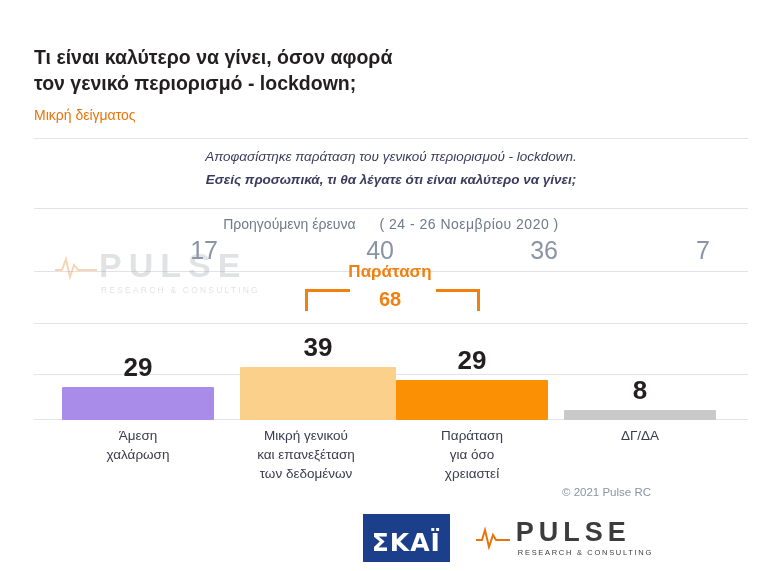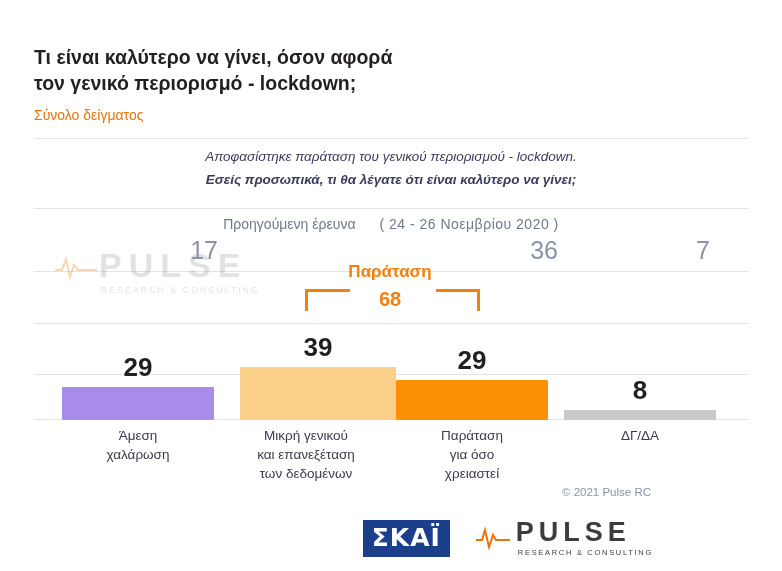--- a/index.html
+++ b/index.html
@@ -294,7 +294,7 @@
     <div class="title-line">Τι είναι καλύτερο να γίνει, όσον αφορά</div>
     <div class="title-line">τον γενικό περιορισμό - lockdown;</div>
   </div>
-  <div class="subtitle">Σύνολο δείγματος</div>
+  <div class="subtitle">Μικρή δείγματος</div>
 
   <div class="gridline" style="top:138px;"></div>
   <div class="gridline" style="top:208px;"></div>

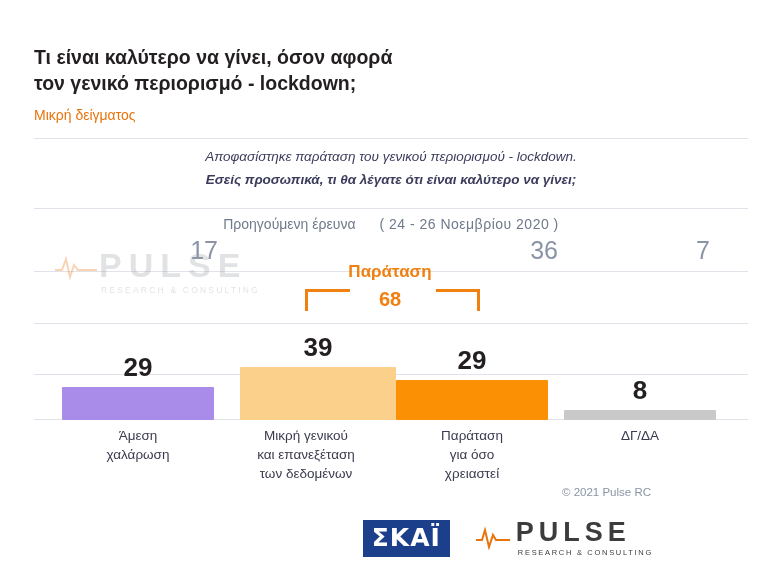--- a/index.html
+++ b/index.html
@@ -315,6 +315,7 @@
 
   <div class="prev-values">
     <div class="prev-val" style="left:44px; width:140px;">17</div>
+    <div class="prev-val" style="left:208px; width:152px;">40</div>
     <div class="prev-val" style="left:372px; width:152px;">36</div>
     <div class="prev-val" style="left:536px; width:140px;">7</div>
   </div>

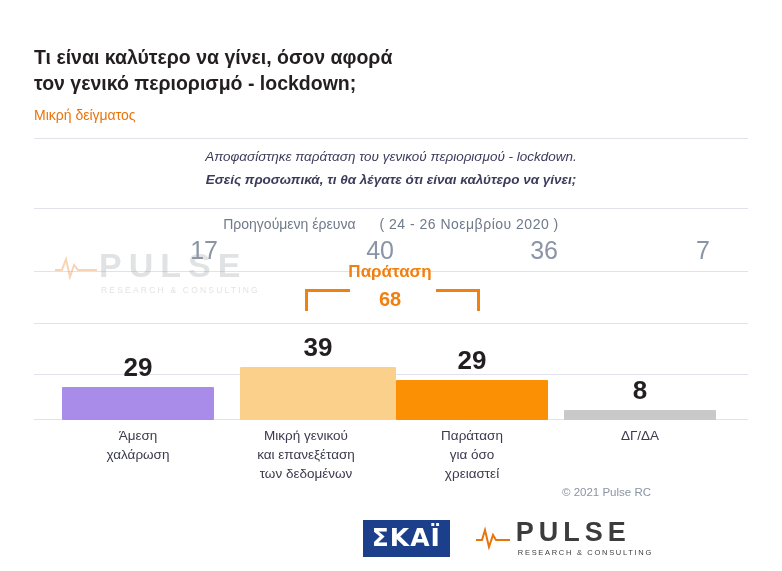--- a/index.html
+++ b/index.html
@@ -250,7 +250,7 @@
     display: flex;
     align-items: center;
     background: #1b3f8b;
-    padding: 5px 9px 6px 9px;
+    padding: 16px 9px 6px 9px;
   }
   .skai-text {
     color: #ffffff;

